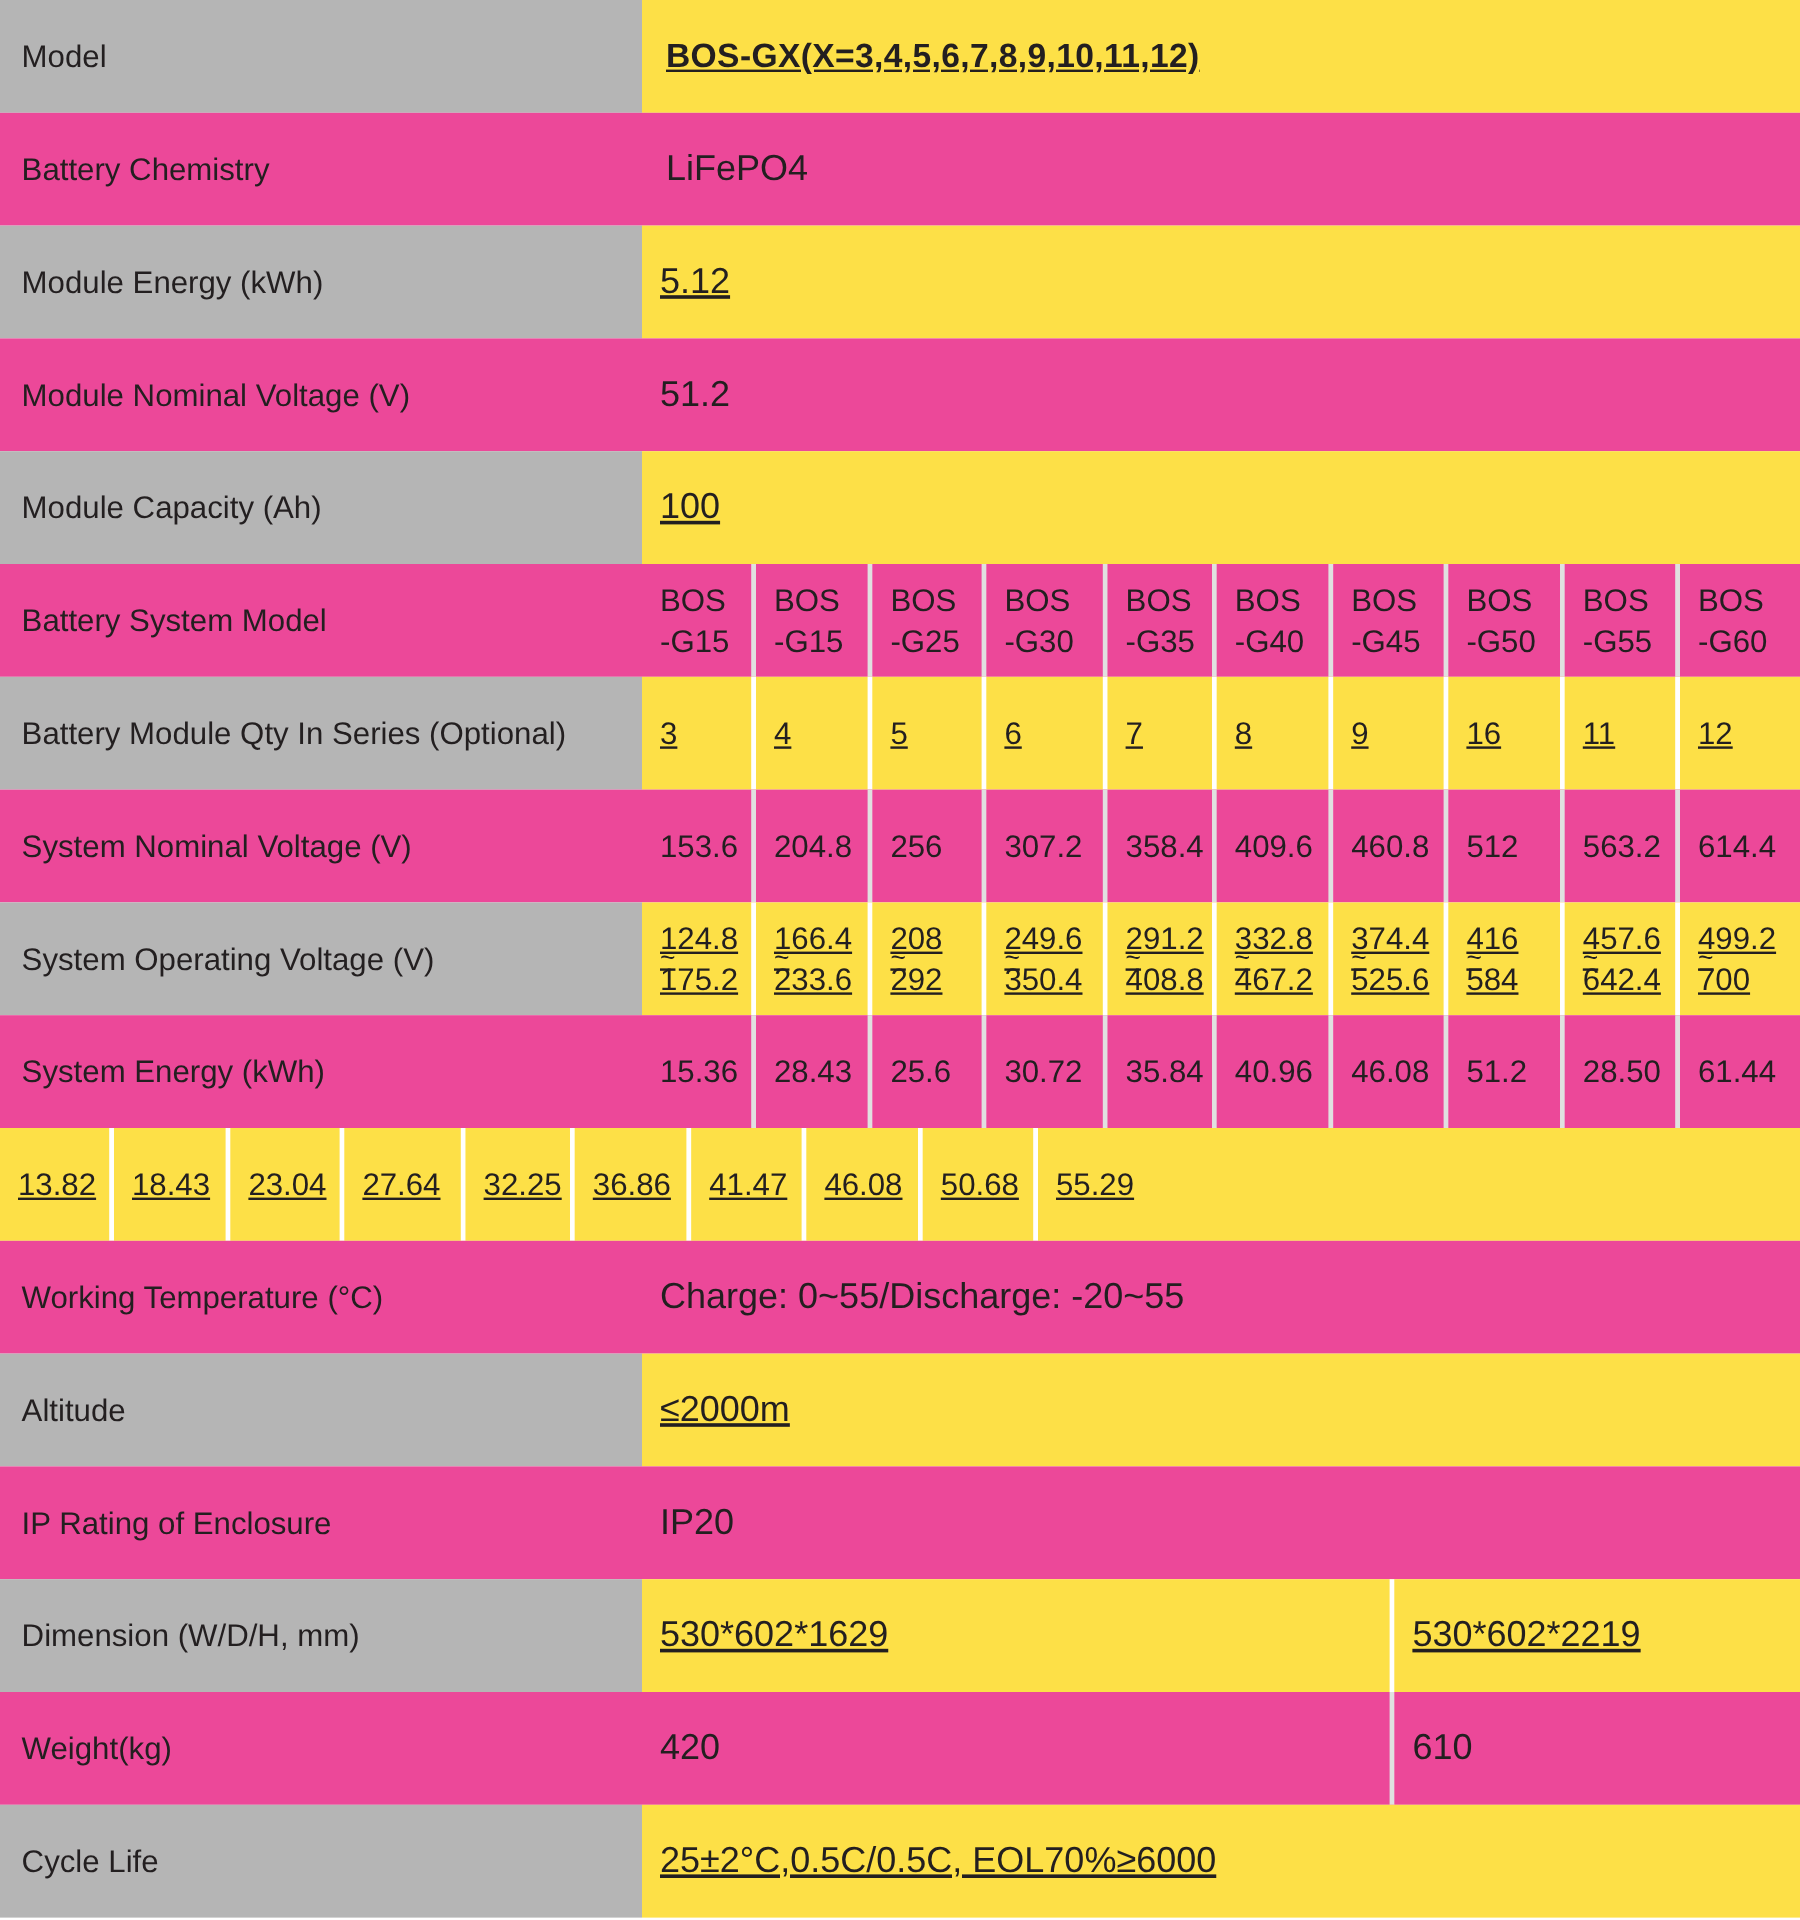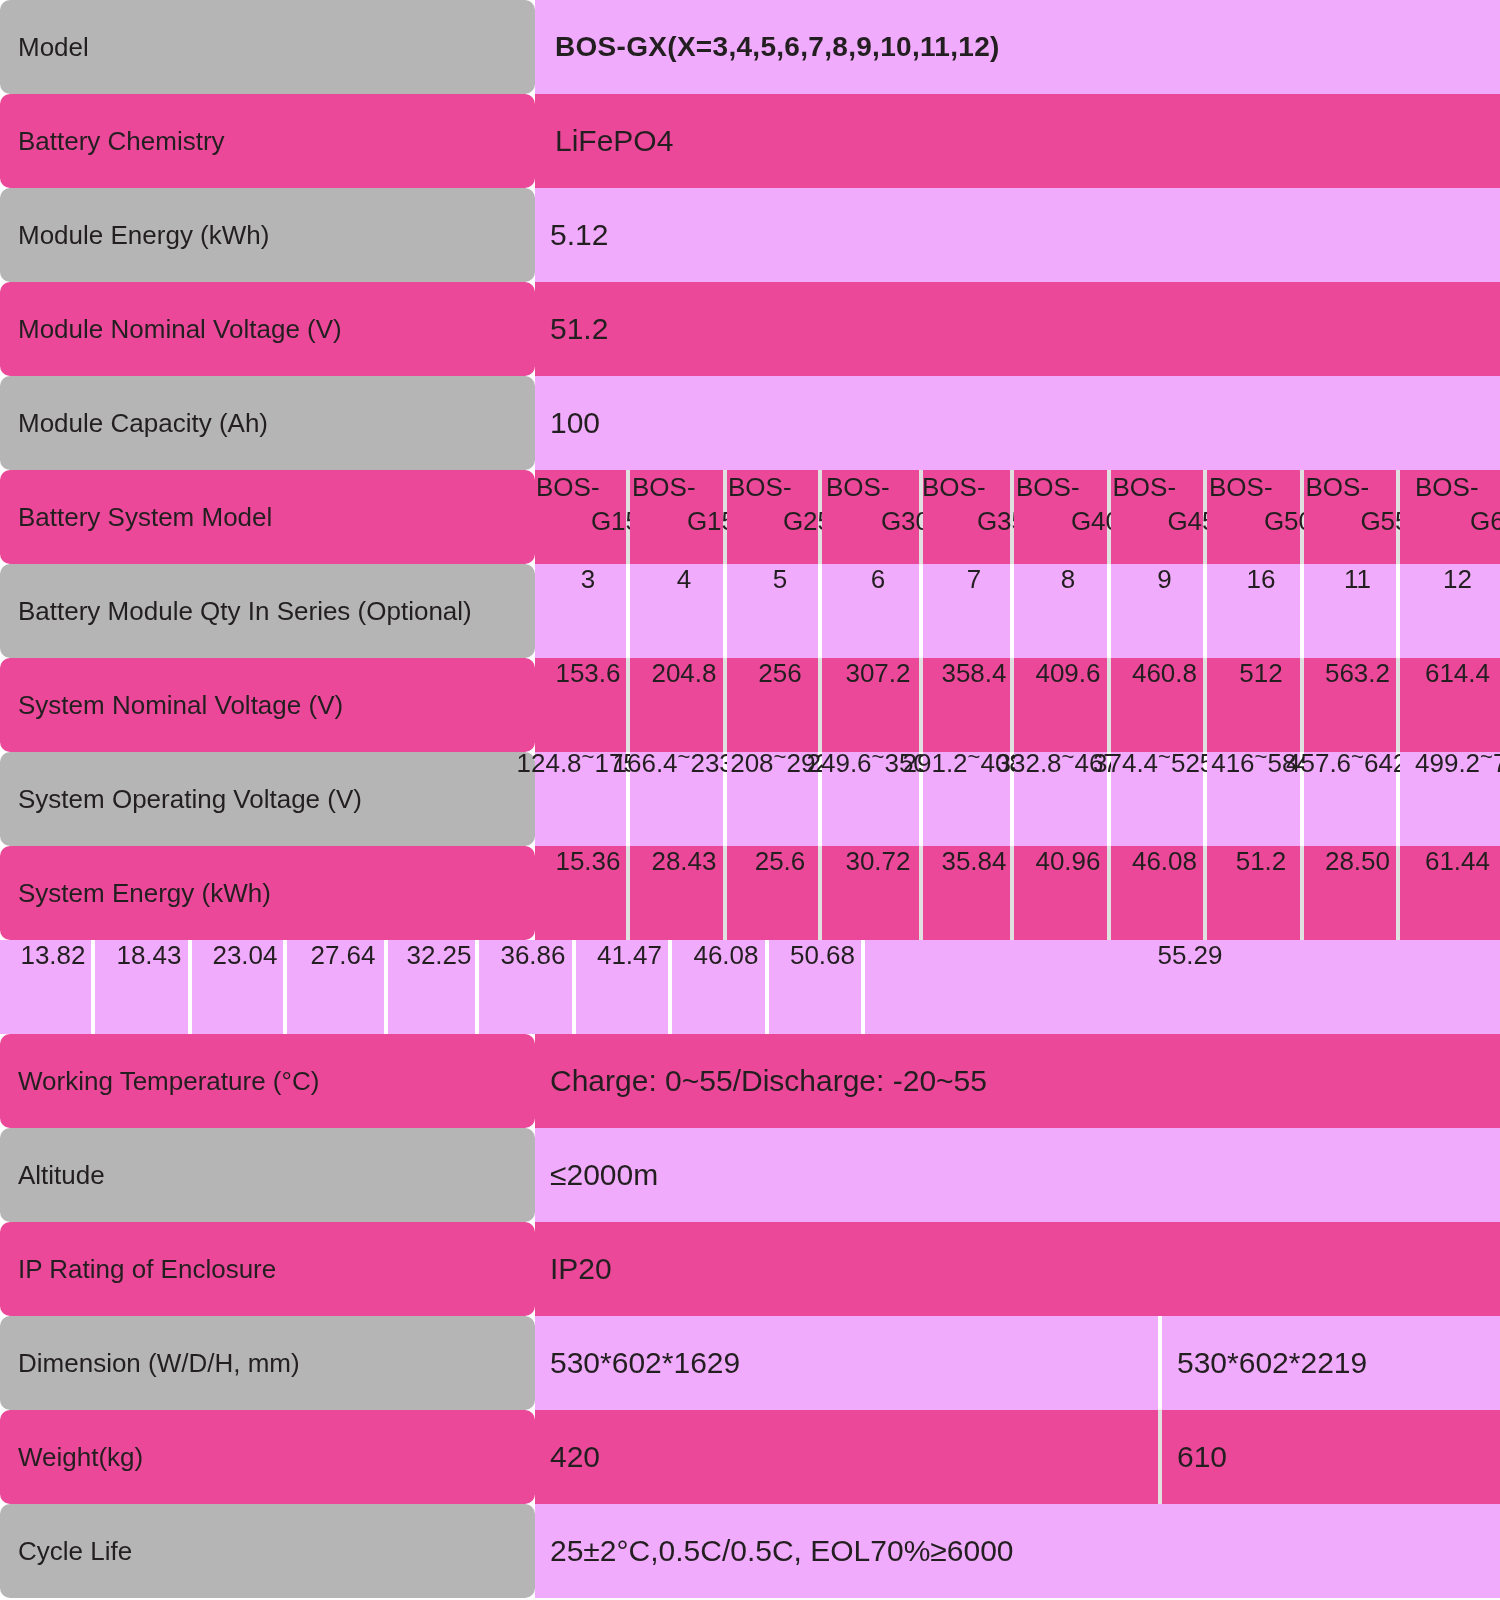--- a/index.html
+++ b/index.html
@@ -10,7 +10,7 @@
     .row.white .label, .row.white .value, .row.white .cell { background: #ec4899; }
     .label {
       width: 535px; height: 100%; box-sizing: border-box; padding-left: 18px;
-      display: flex; align-items: center; font-size: 26px; flex: none; border-radius: 10px;
+      display: flex; align-items: center; font-size: 26px; flex: none;
     }
     .value {
       flex: 1; height: 100%; box-sizing: border-box; padding-left: 15px;

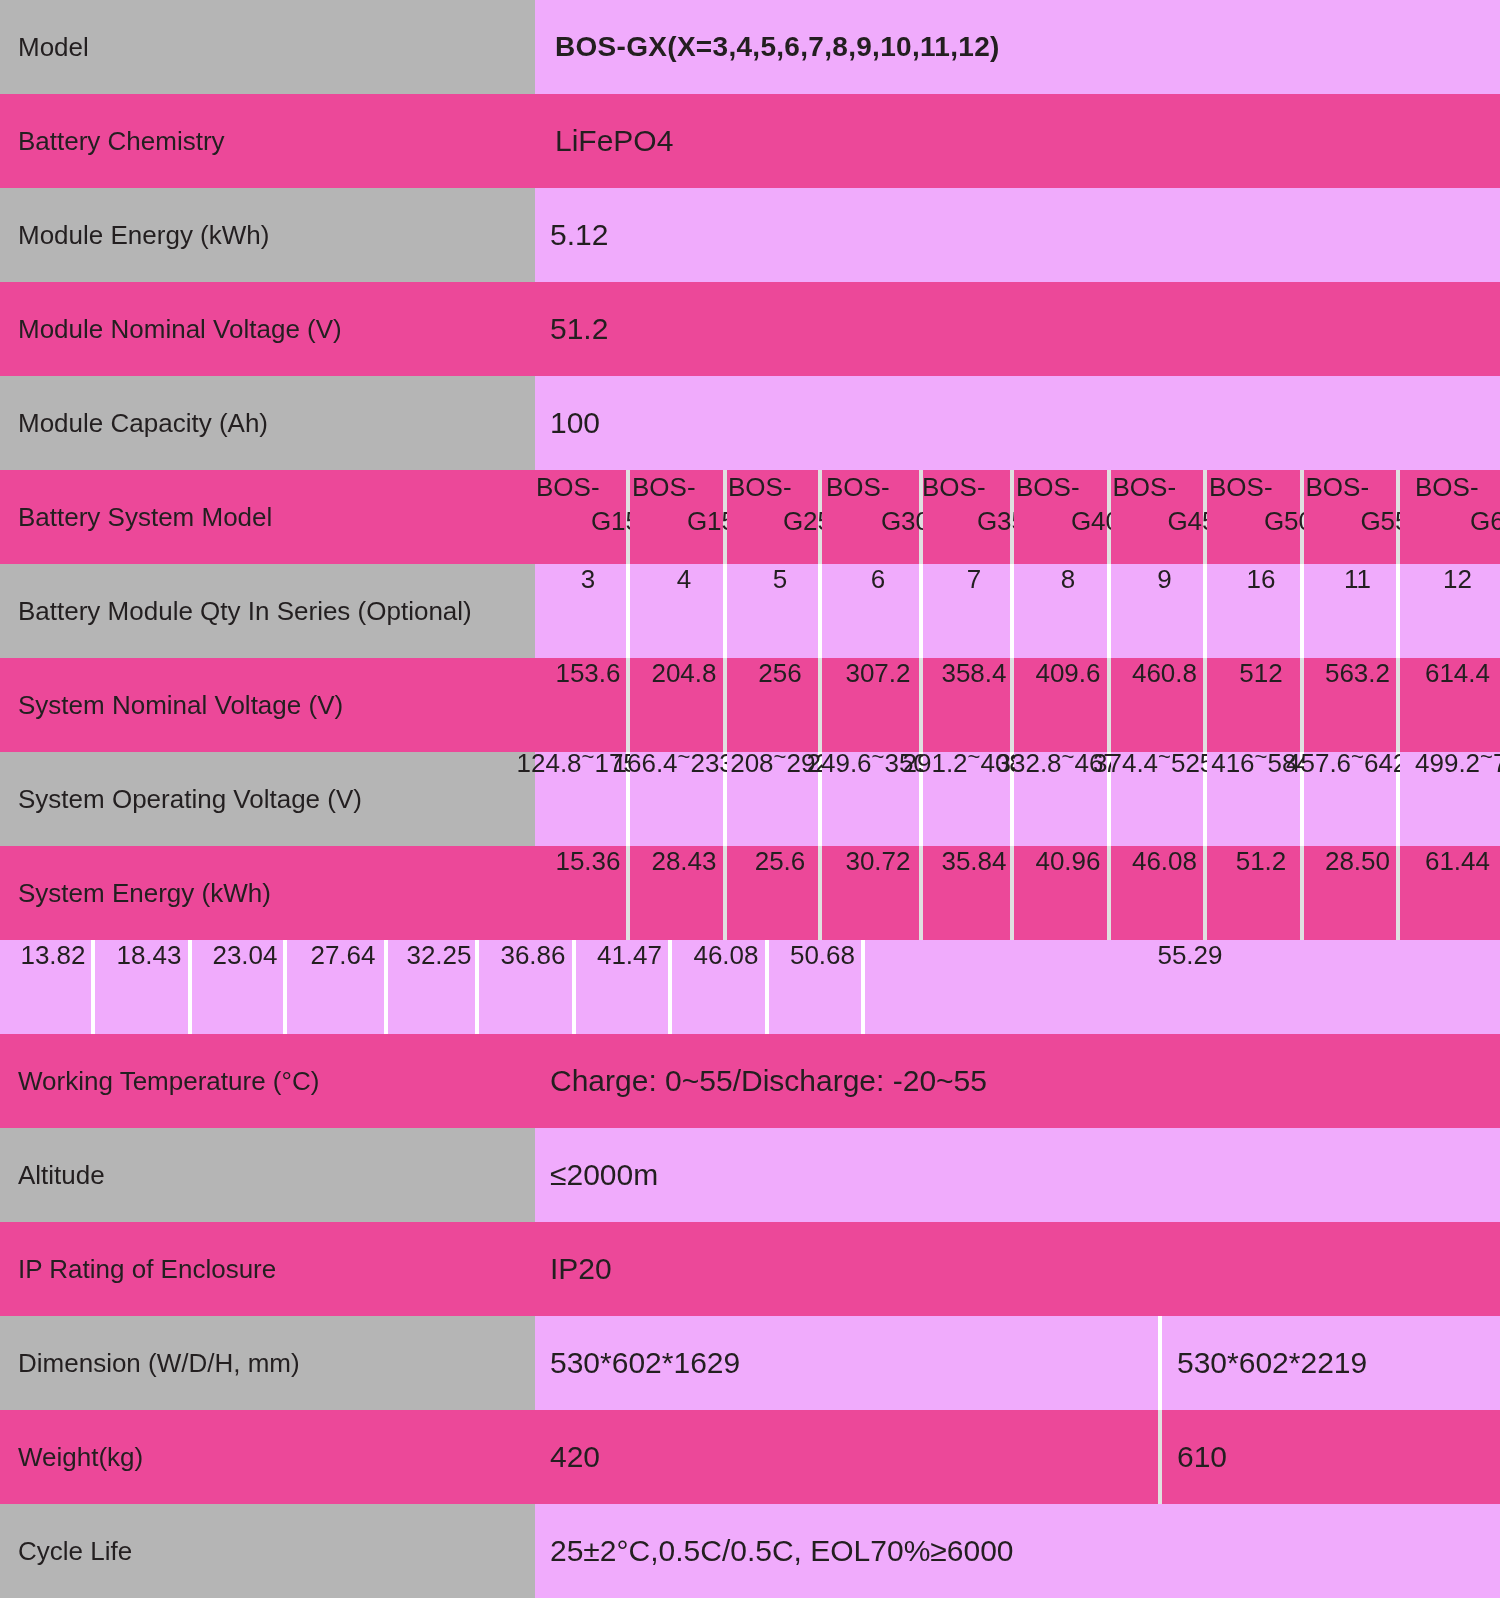--- a/index.html
+++ b/index.html
@@ -6,7 +6,7 @@
     body { width: 1500px; height: 1600px; overflow: hidden; font-family: "Liberation Sans", sans-serif; color: #231f20; }
     .row { position: relative; width: 1500px; height: 94px; display: flex; }
     .row.gray .label { background: #b5b5b5; }
-    .row.gray .value, .row.gray .cell { background: #f0abfc; }
+    .row.gray .value, .row.gray .cell { background: #fde047; text-decoration: underline; }
     .row.white .label, .row.white .value, .row.white .cell { background: #ec4899; }
     .label {
       width: 535px; height: 100%; box-sizing: border-box; padding-left: 18px;

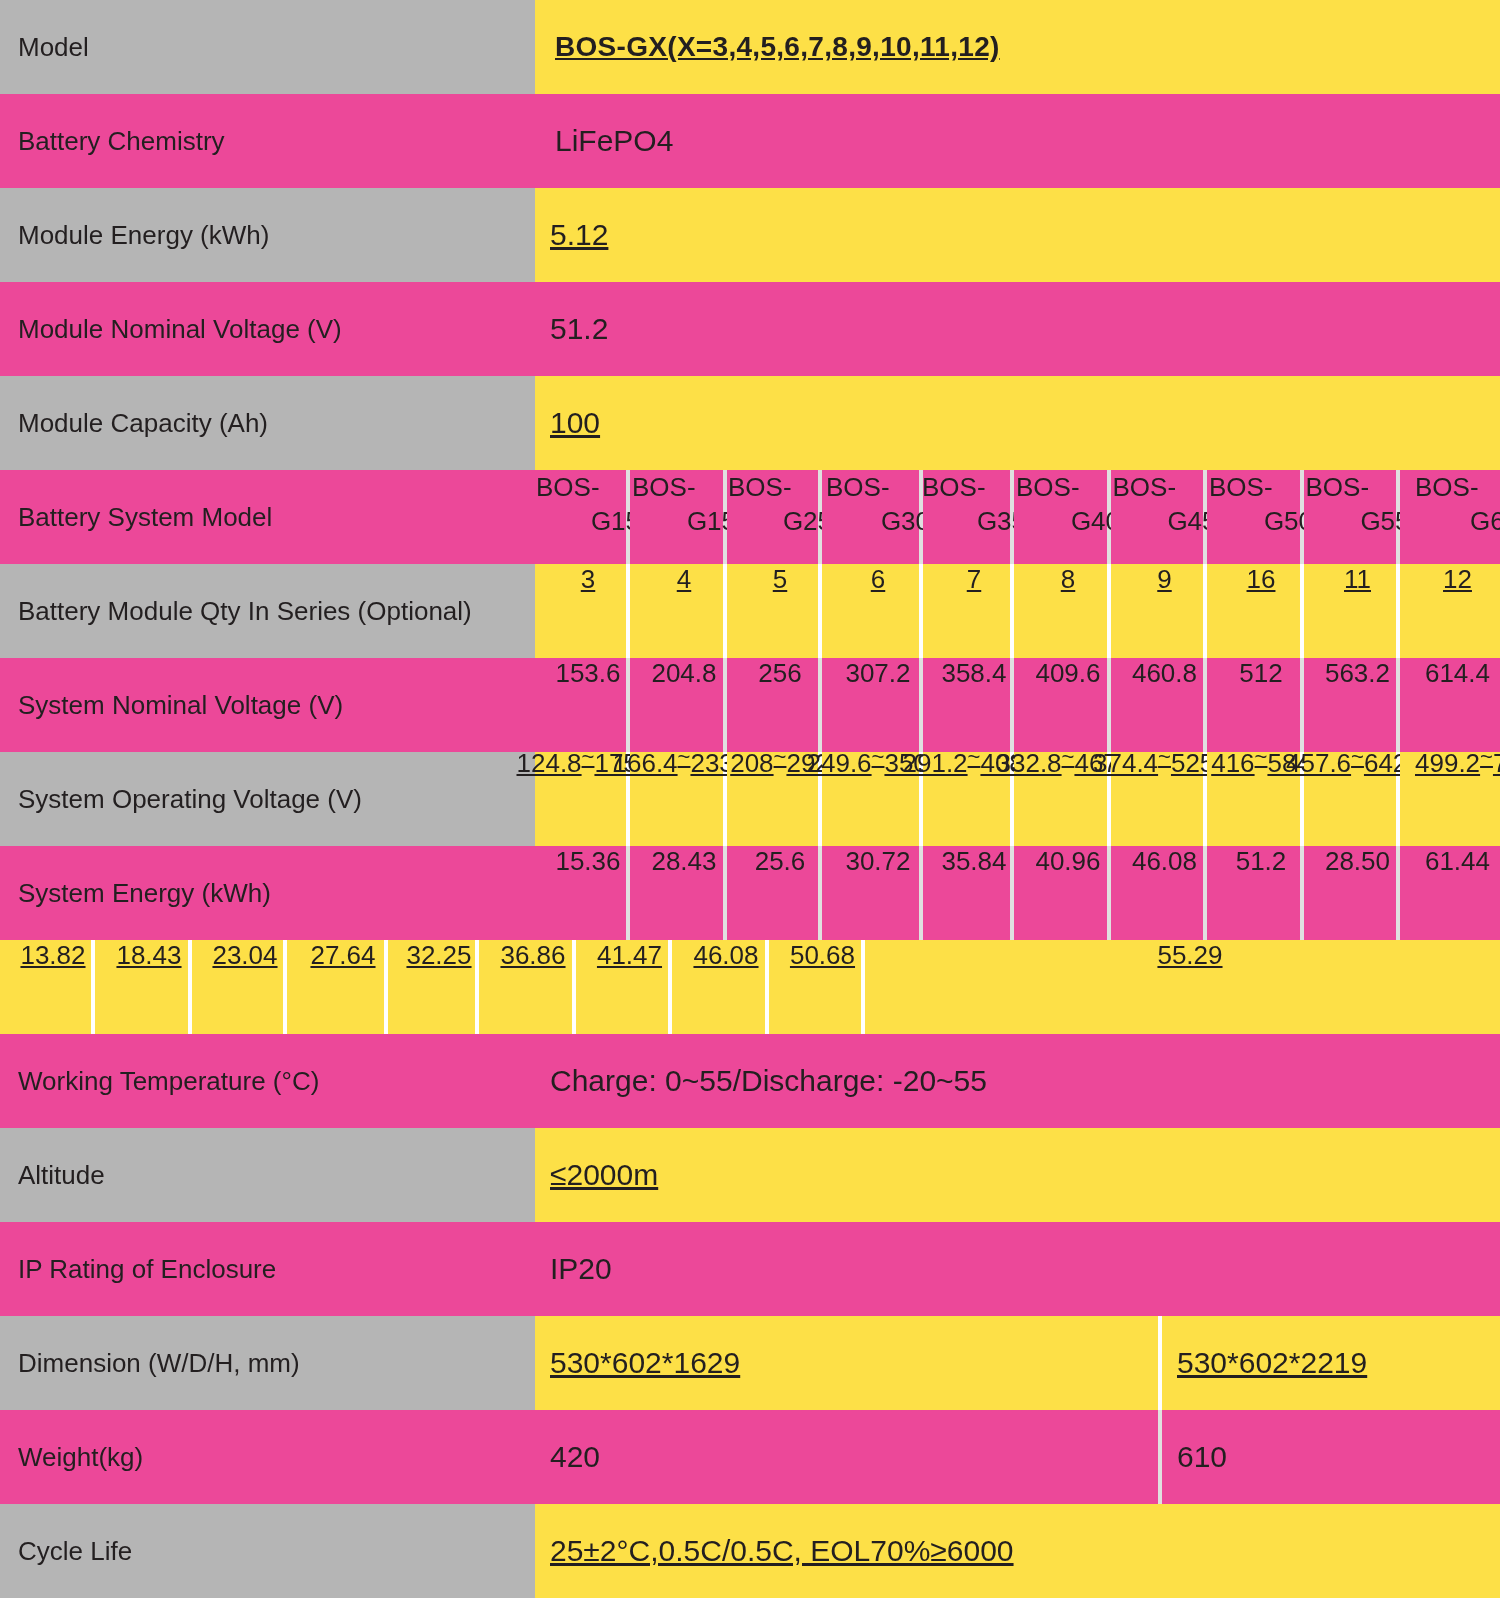--- a/index.html
+++ b/index.html
@@ -21,7 +21,7 @@
     .cells { flex: 1; display: flex; height: 100%; }
     .cell {
       height: 100%; box-sizing: border-box; padding-left: 15px;
-      display: flex; flex-direction: row; justify-content: center; font-size: 26px;
+      display: flex; flex-direction: column; justify-content: center; font-size: 26px;
       border-right: 4px solid #f0f0f0;
     }
     .row.gray .cell { border-right-color: #ffffff; }

